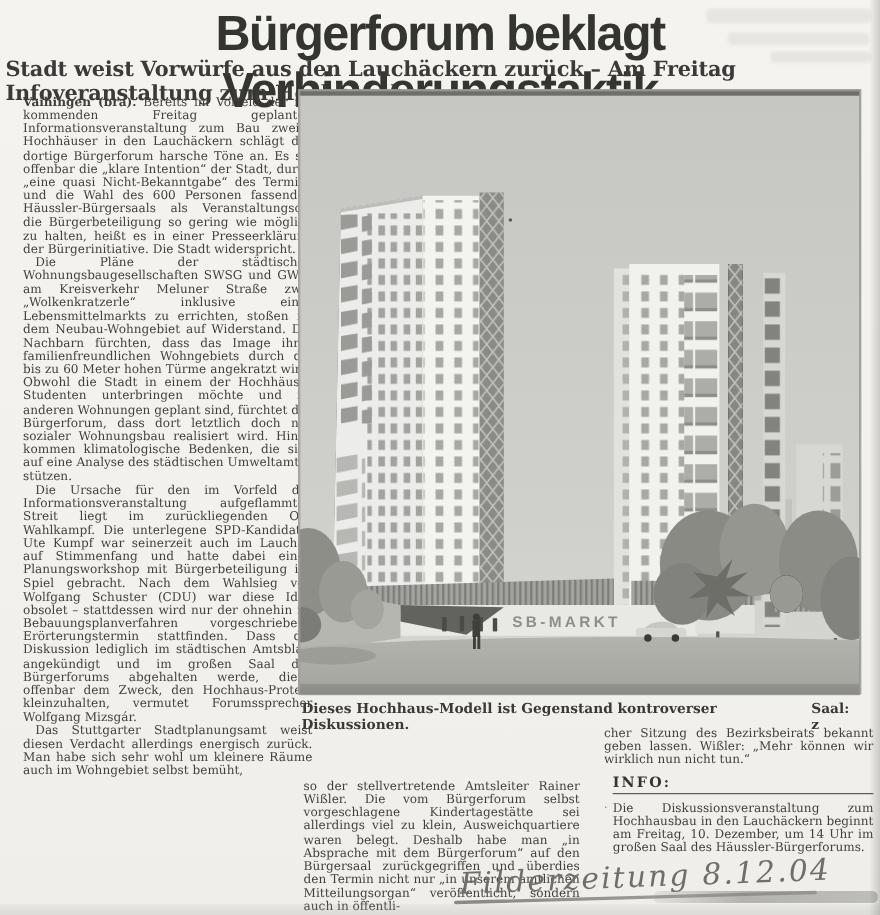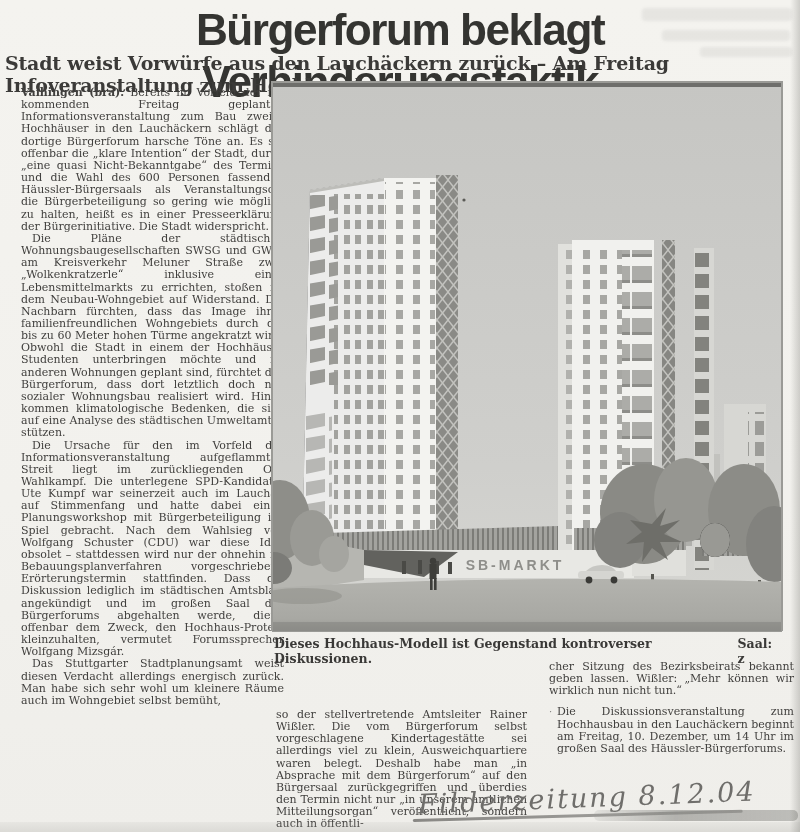--- a/index.html
+++ b/index.html
@@ -231,6 +231,7 @@
 <div class="col col-right">
   <p>cher Sitzung des Bezirksbeirats bekannt geben lassen. Wißler: „Mehr können wir wirklich nun nicht tun.“</p>
   <div class="info-box">
+    <div class="info-head">INFO:</div>
     <div class="info-item">
       <span class="info-bullet">·</span>
       <span class="info-text">Die Diskussionsveranstaltung zum Hochhausbau in den Lauchäckern beginnt am Freitag, 10. Dezember, um 14 Uhr im großen Saal des Häussler-Bürgerforums.</span>

